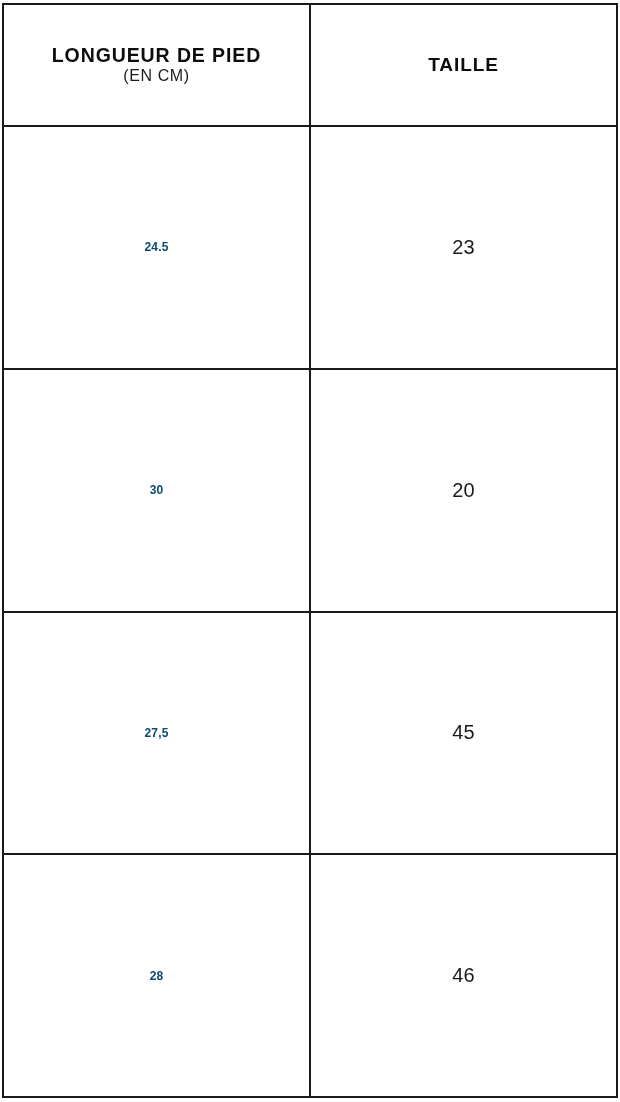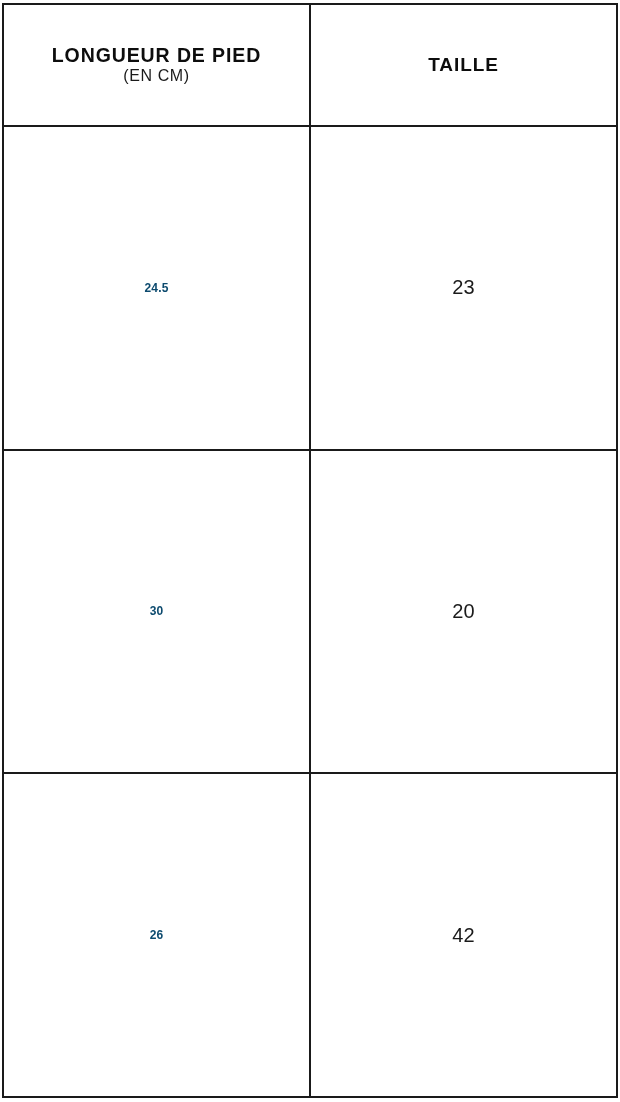--- a/index.html
+++ b/index.html
@@ -137,10 +137,6 @@
         <td class="cell-length">30</td>
         <td class="cell-size">20</td>
       </tr>
-      <tr class="data-row">
-        <td class="cell-length">26</td>
-        <td class="cell-size">42</td>
-      </tr>
     </tbody>
   </table>
 </div>

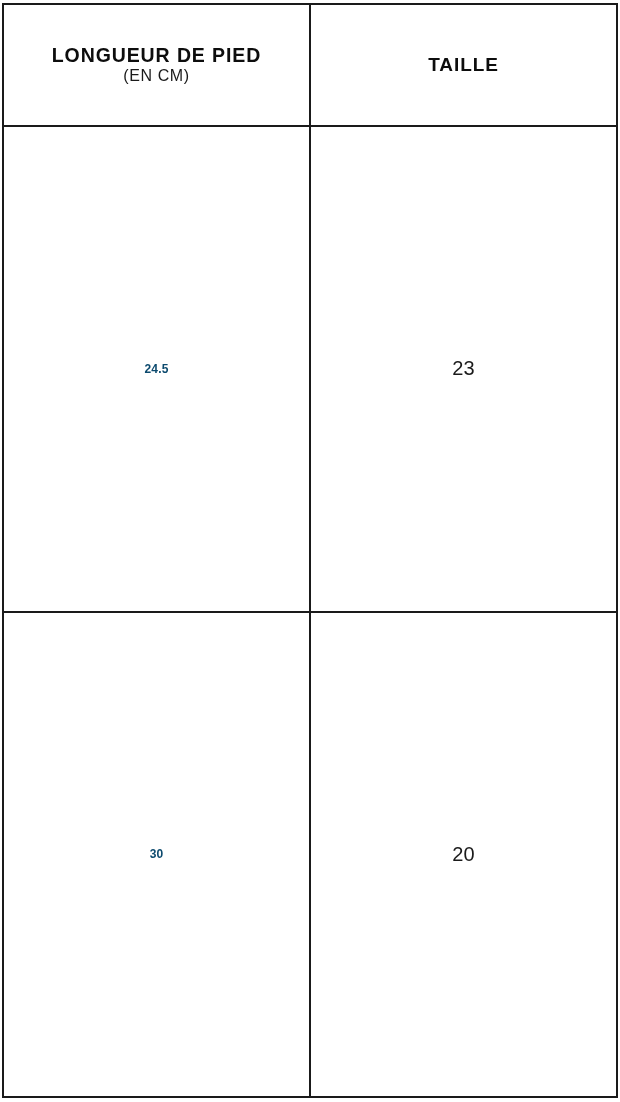--- a/index.html
+++ b/index.html
@@ -137,6 +137,10 @@
         <td class="cell-length">30</td>
         <td class="cell-size">20</td>
       </tr>
+      <tr class="data-row">
+        <td class="cell-length">27,5</td>
+        <td class="cell-size">45</td>
+      </tr>
     </tbody>
   </table>
 </div>

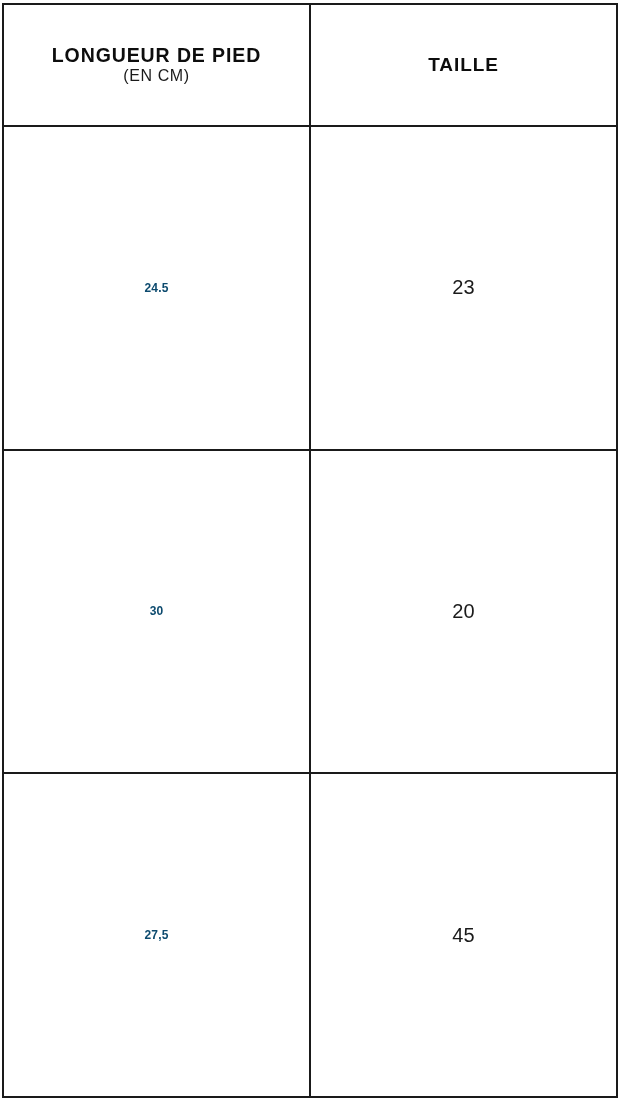--- a/index.html
+++ b/index.html
@@ -141,6 +141,10 @@
         <td class="cell-length">27,5</td>
         <td class="cell-size">45</td>
       </tr>
+      <tr class="data-row">
+        <td class="cell-length">28</td>
+        <td class="cell-size">46</td>
+      </tr>
     </tbody>
   </table>
 </div>

